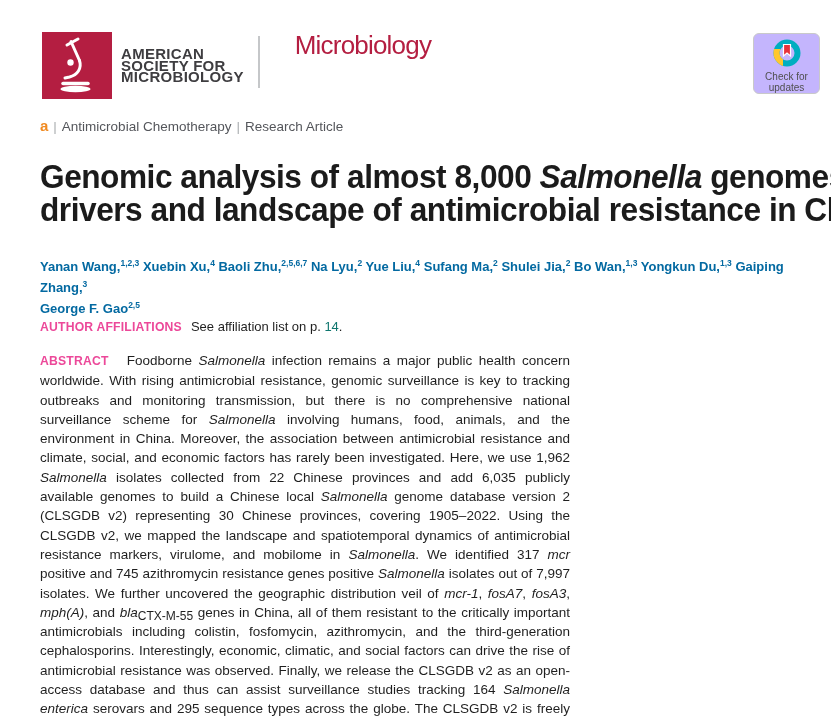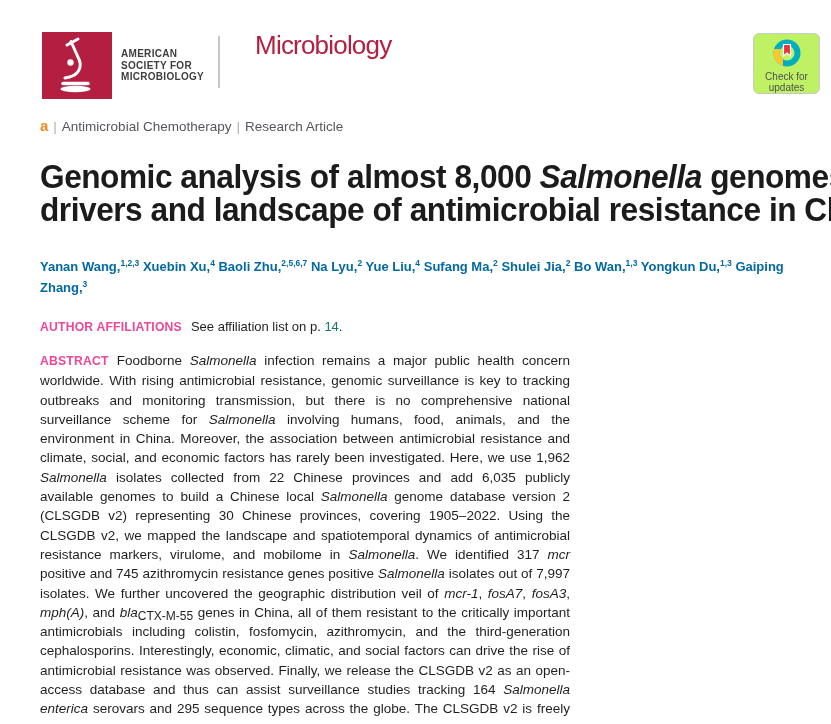--- a/index.html
+++ b/index.html
@@ -10,7 +10,7 @@
   
   .brand{position:absolute;left:42px;top:32px;display:flex;align-items:flex-start;}
   .asm-square{width:70px;height:67px;background:#b41e41;flex:0 0 auto;display:flex;align-items:center;justify-content:center;}
-  .asm-text{margin-left:9px;align-self:center;font-size:10px;font-weight:700;line-height:11.5px;
+  .asm-text{margin-left:9px;align-self:center;font-size:15px;font-weight:700;line-height:11.5px;
     letter-spacing:.3px;color:#3e3d40;}
   .brand-divider{width:2px;height:52px;background:#c5c7c9;margin:4px 13px 0 14px;}
   .wordmark{margin-top:1px;color:#b41e41;}

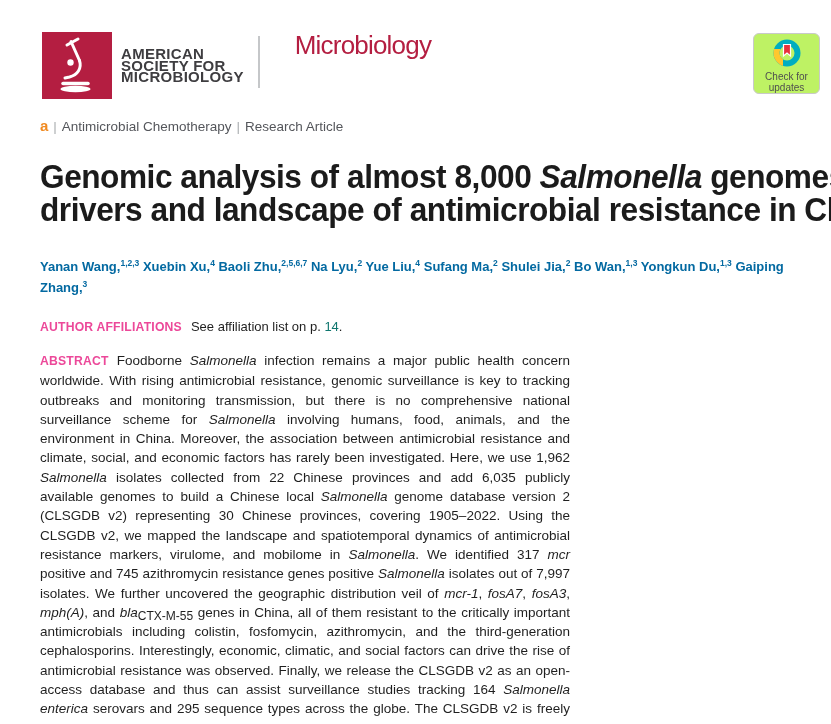--- a/index.html
+++ b/index.html
@@ -16,7 +16,7 @@
   .wordmark{margin-top:1px;color:#b41e41;}
   .wm-top{font-size:26px;font-weight:400;letter-spacing:-.8px;margin-left:22px;line-height:24px;}
   .wm-bottom{font-size:37px;font-weight:700;letter-spacing:-1.2px;line-height:34px;margin-top:-2px;}
-  .updates{position:absolute;top:33px;right:11px;width:67px;height:61px;background:#bef264;
+  .updates{position:absolute;top:33px;right:11px;width:67px;height:61px;background:#c4b5fd;
     border:1px solid #c9c9c9;border-radius:6px;box-sizing:border-box;text-align:center;padding-top:5px;cursor:pointer;}
   .upd-text{font-size:10px;line-height:10.5px;color:#4f4f4f;margin-top:1px;}
   

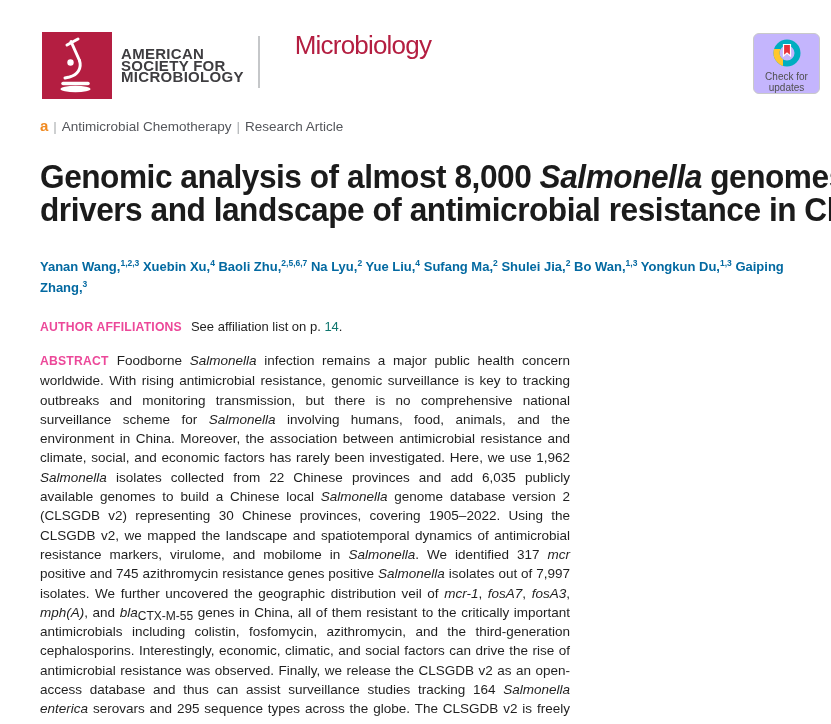--- a/index.html
+++ b/index.html
@@ -99,6 +99,7 @@
 
   <div class="authors">
     <div><span>Yanan Wang,</span><sup>1,2,3</sup><span> Xuebin Xu,</span><sup>4</sup><span> Baoli Zhu,</span><sup>2,5,6,7</sup><span> Na Lyu,</span><sup>2</sup><span> Yue Liu,</span><sup>4</sup><span> Sufang Ma,</span><sup>2</sup><span> Shulei Jia,</span><sup>2</sup><span> Bo Wan,</span><sup>1,3</sup><span> Yongkun Du,</span><sup>1,3</sup><span> Gaiping Zhang,</span><sup>3</sup></div>
+    <div><span>George F. Gao</span><sup>2,5</sup></div>
   </div>
 
   <div class="affil">

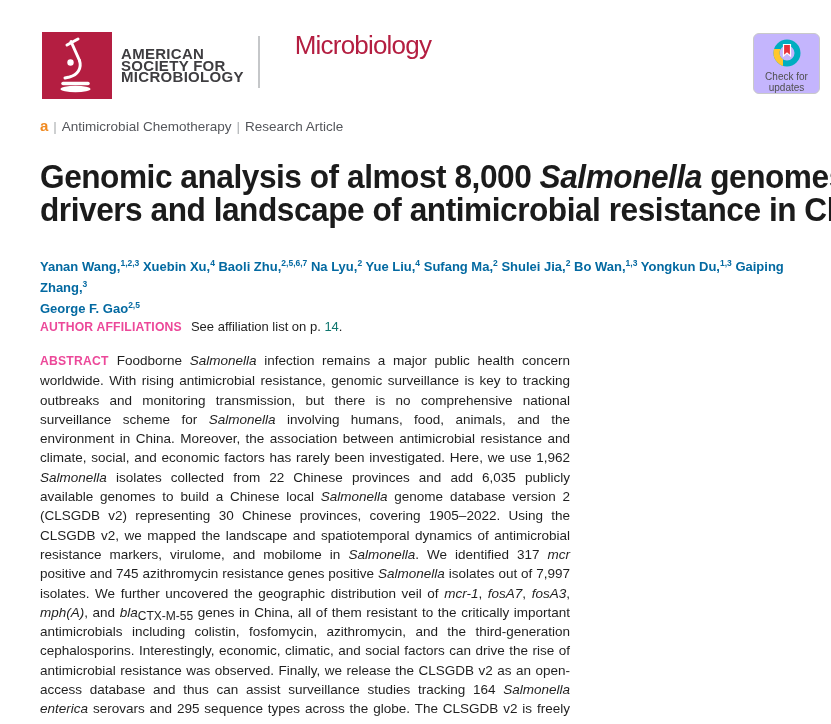--- a/index.html
+++ b/index.html
@@ -40,7 +40,7 @@
     line-height:19.3px;text-align:justify;color:#1f1f1f;}
   .abstract i{font-style:italic;}
   .abstract sub{font-size:12px;vertical-align:-0.25em;line-height:0;}
-  .abs-label{margin-right:8px;}
+  .abs-label{margin-right:18px;}
 </style>
 </head>
 <body>

